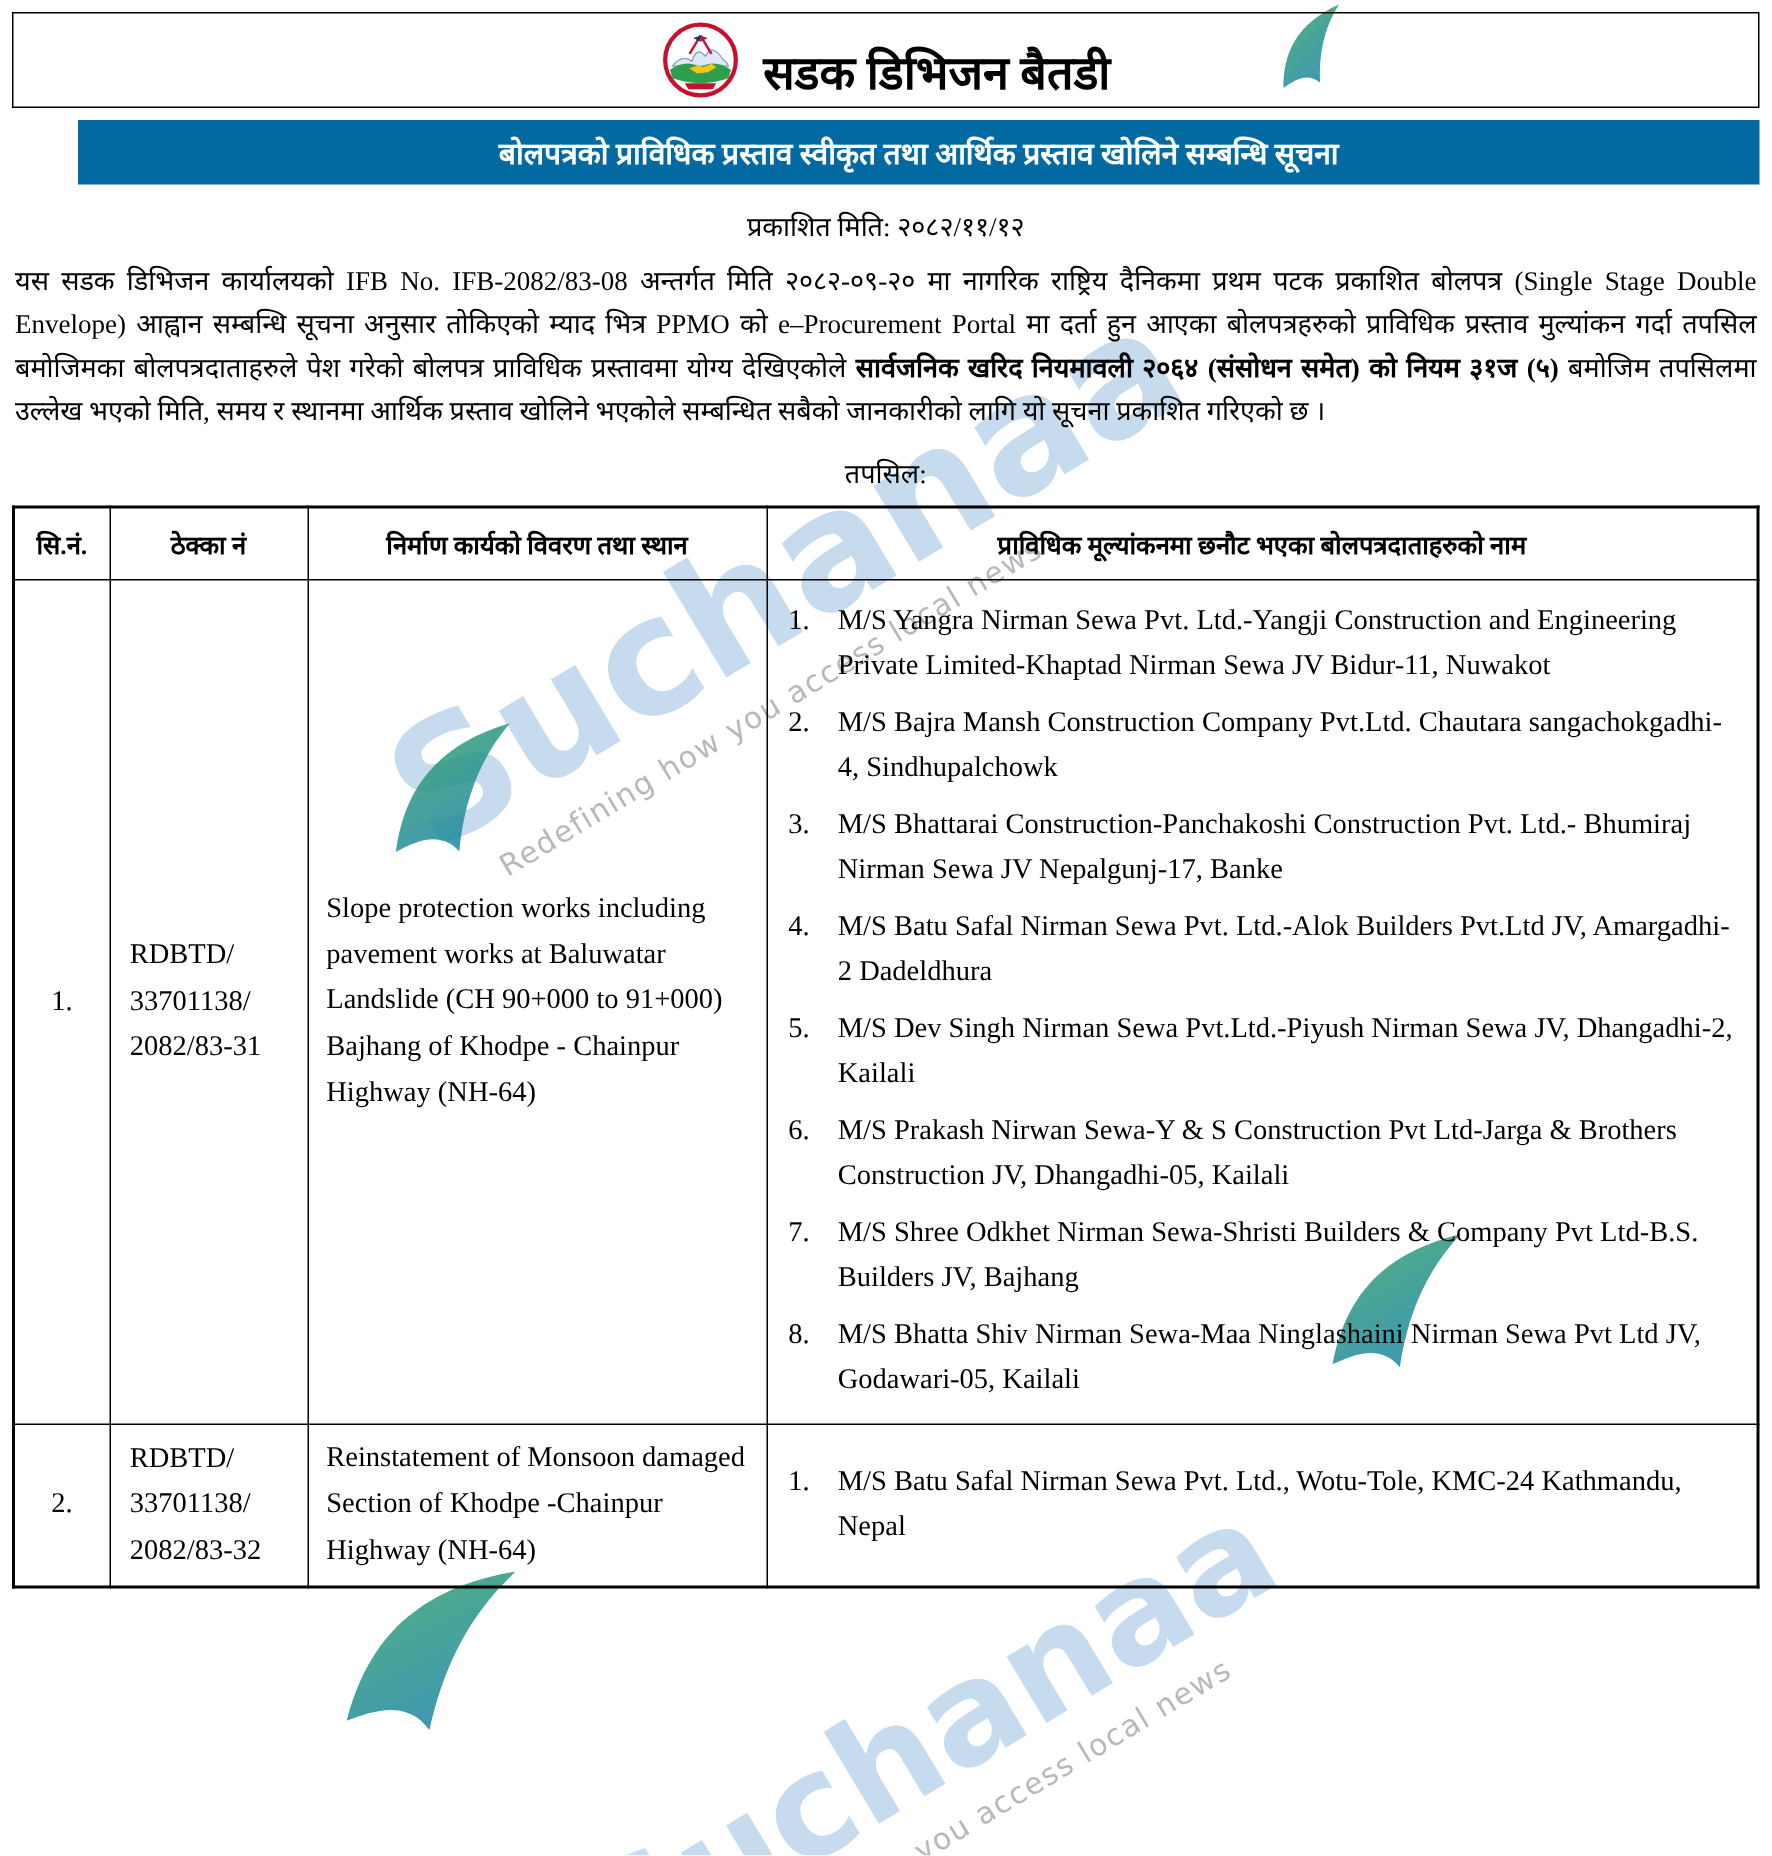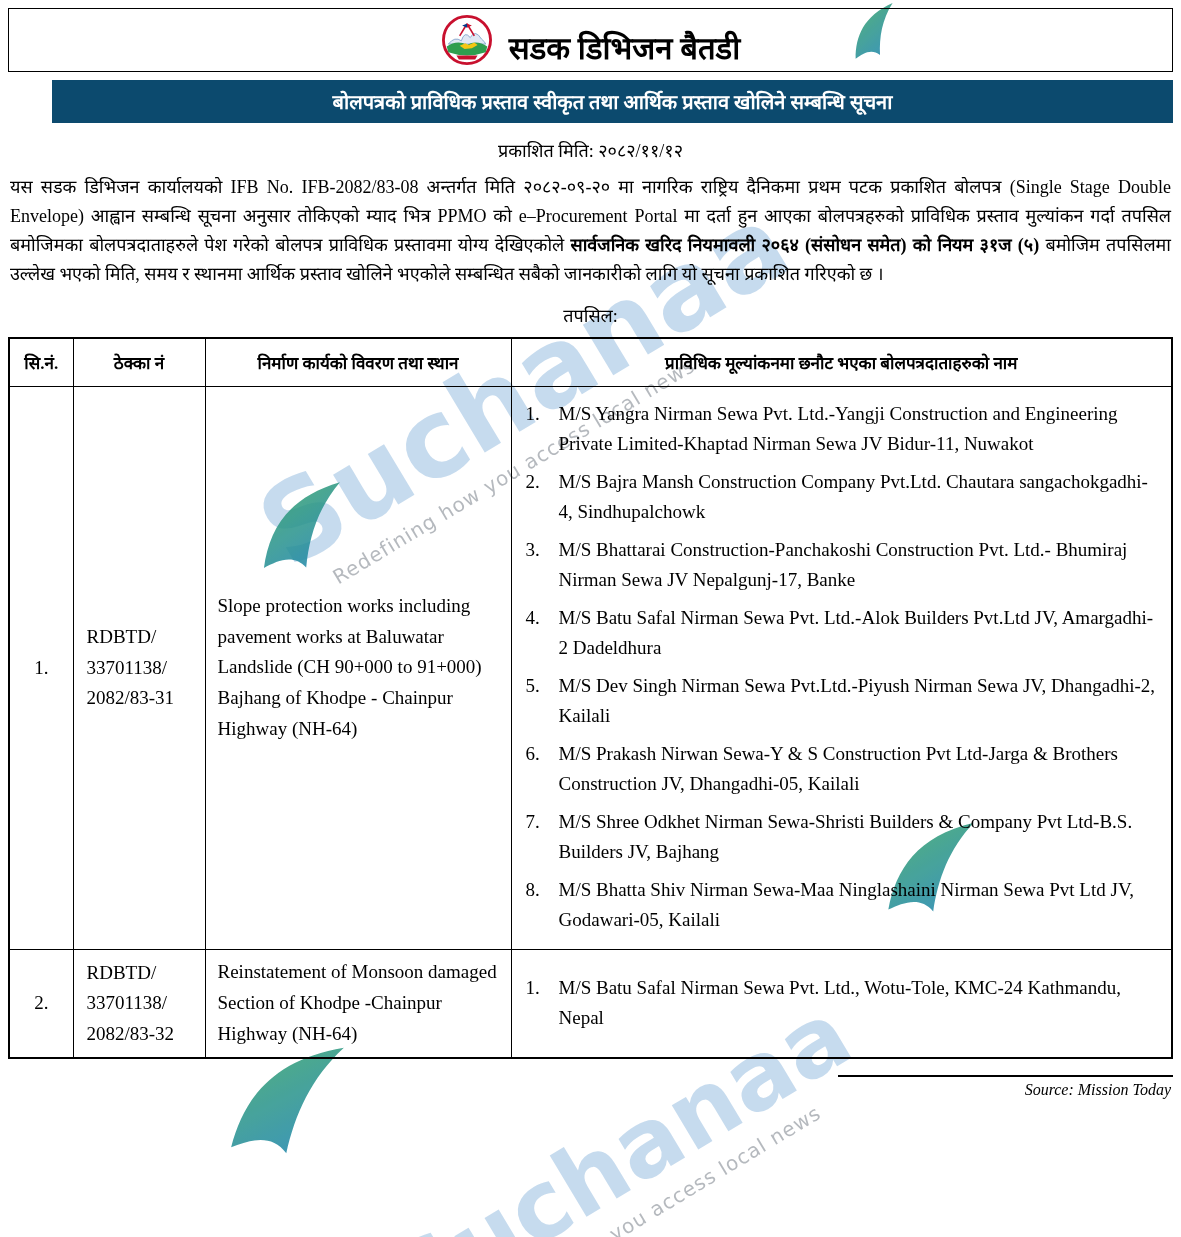--- a/index.html
+++ b/index.html
@@ -30,7 +30,7 @@
 
   
   .notice-bar {
-    background: #0c4a6e;
+    background: #0369a1;
     color: #fff;
     text-align: center;
     font-weight: bold;

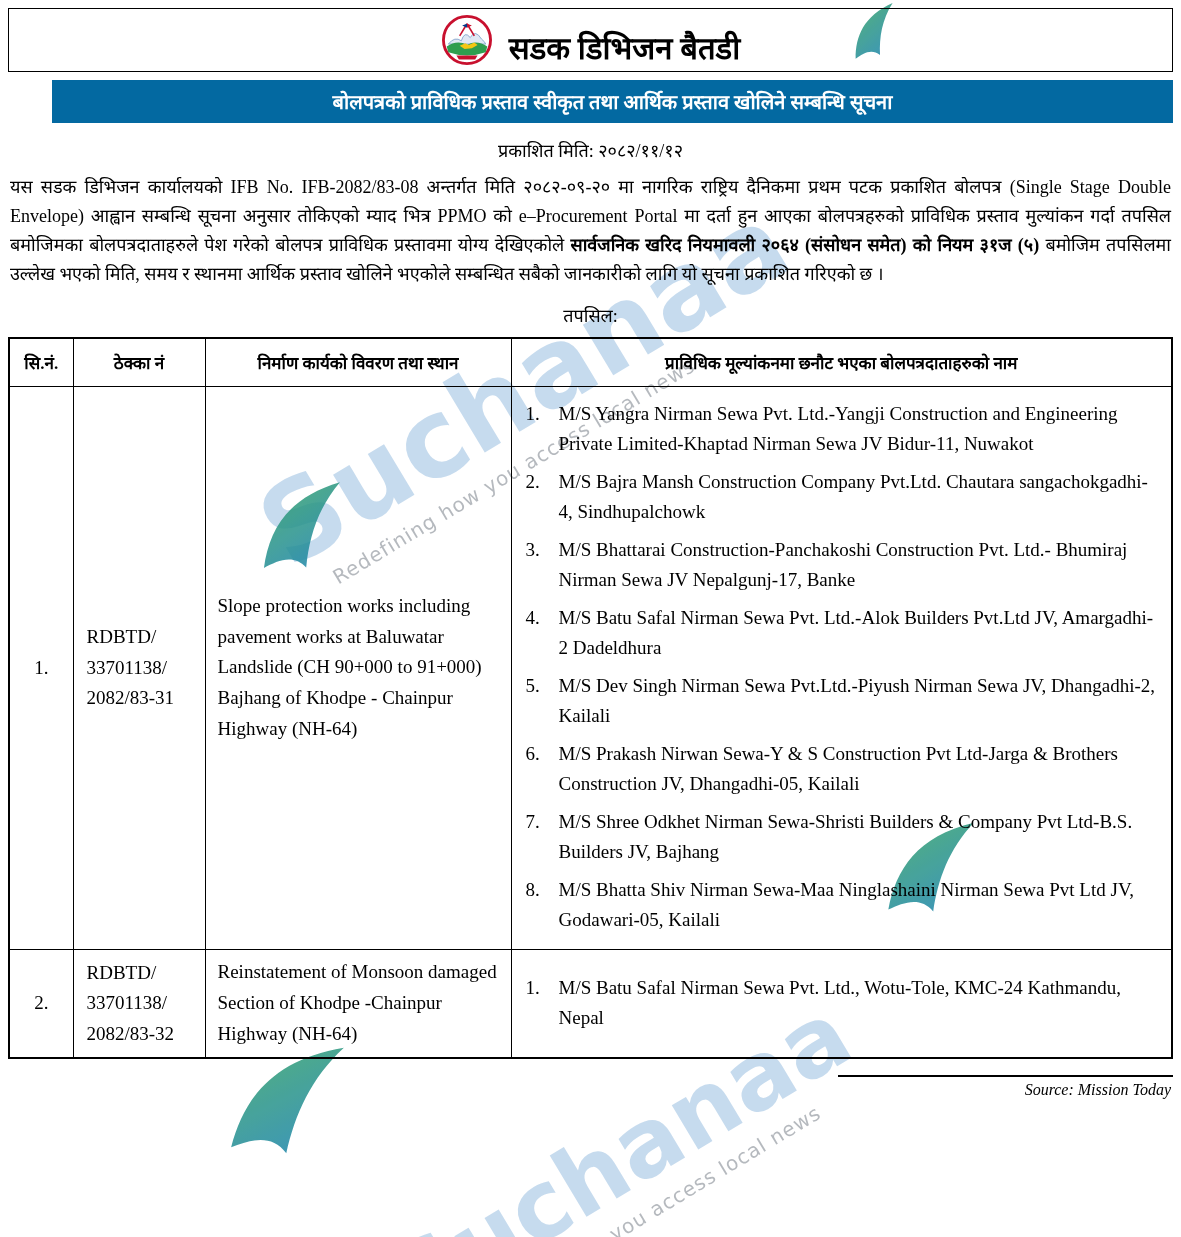--- a/index.html
+++ b/index.html
@@ -259,10 +259,6 @@
     </table>
 
 
-    <div class="source-block">
-      <div class="source-line"></div>
-      <div class="source-text">Source: Mission Today</div>
-    </div>
 
   </div>
 </div>

